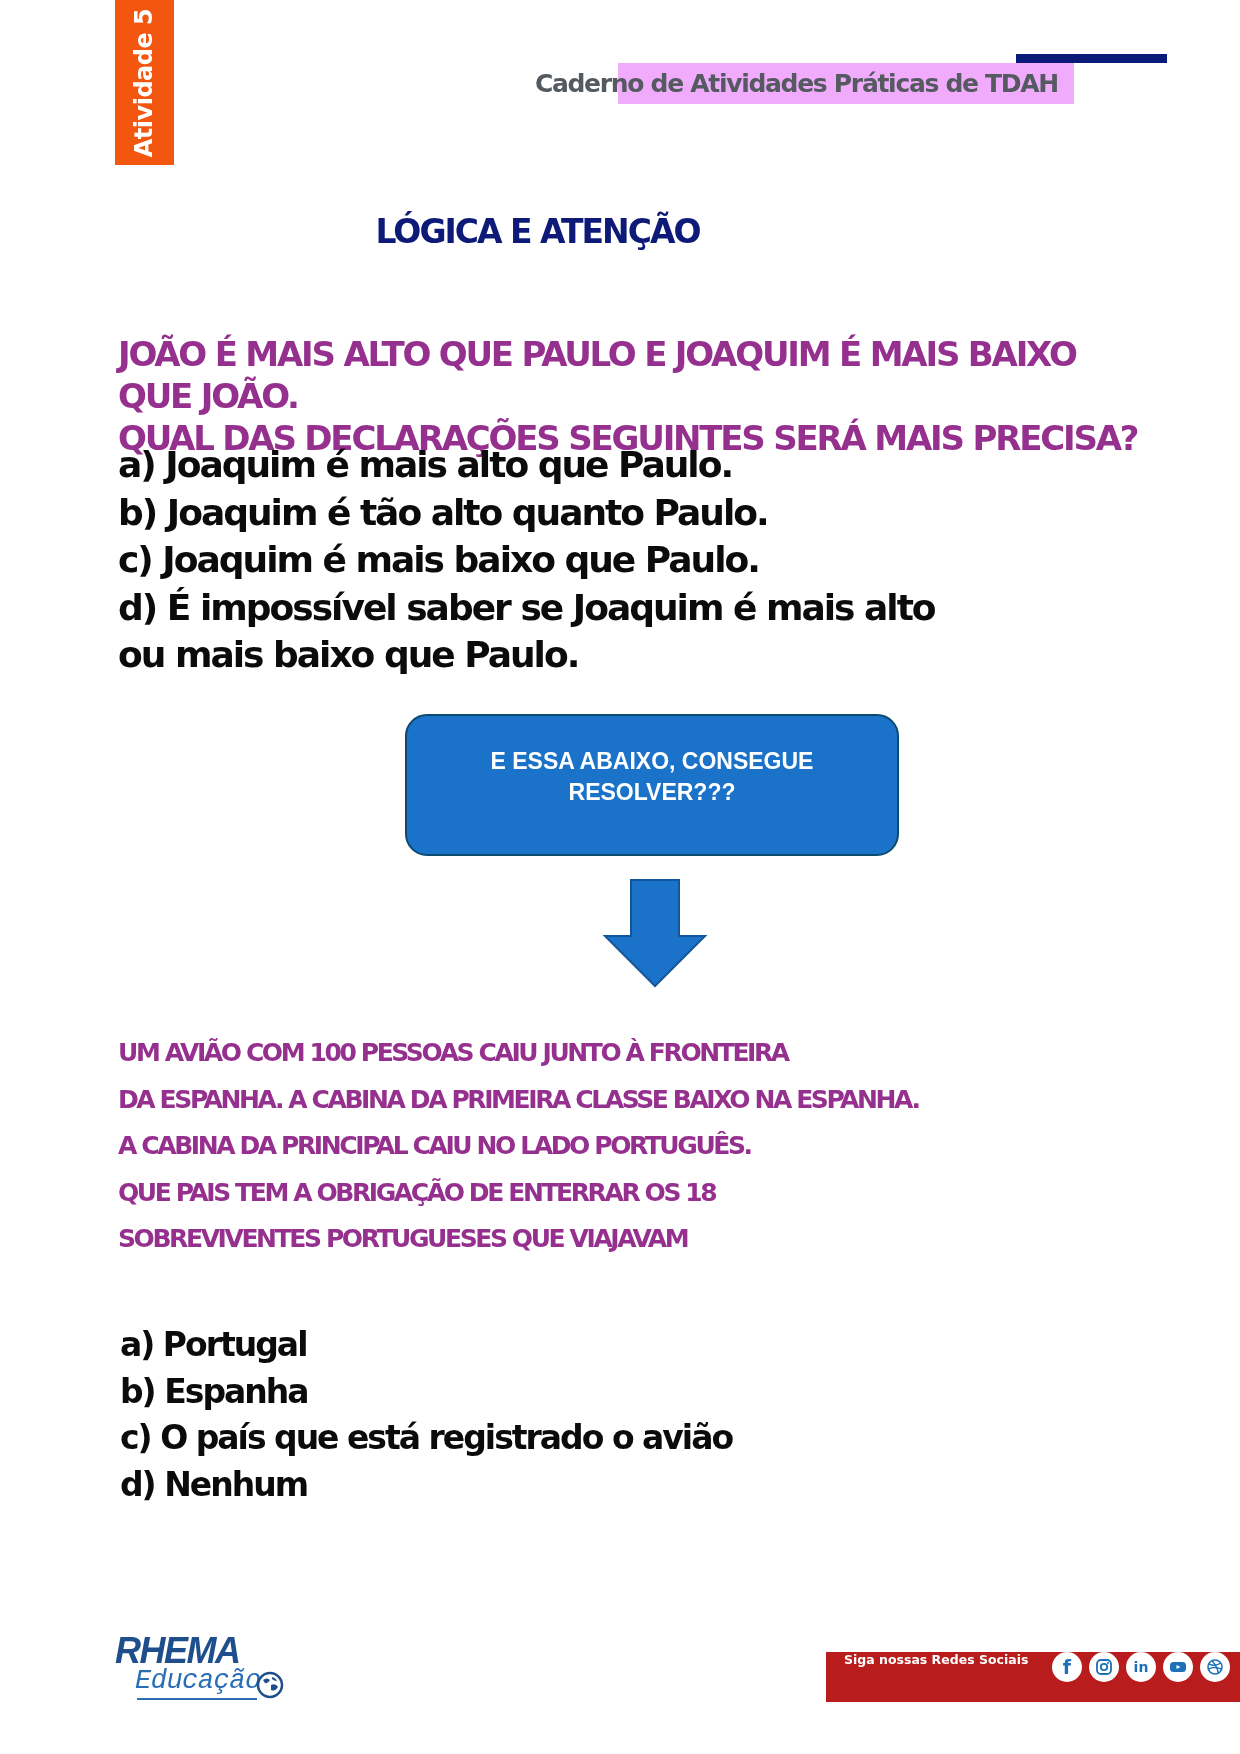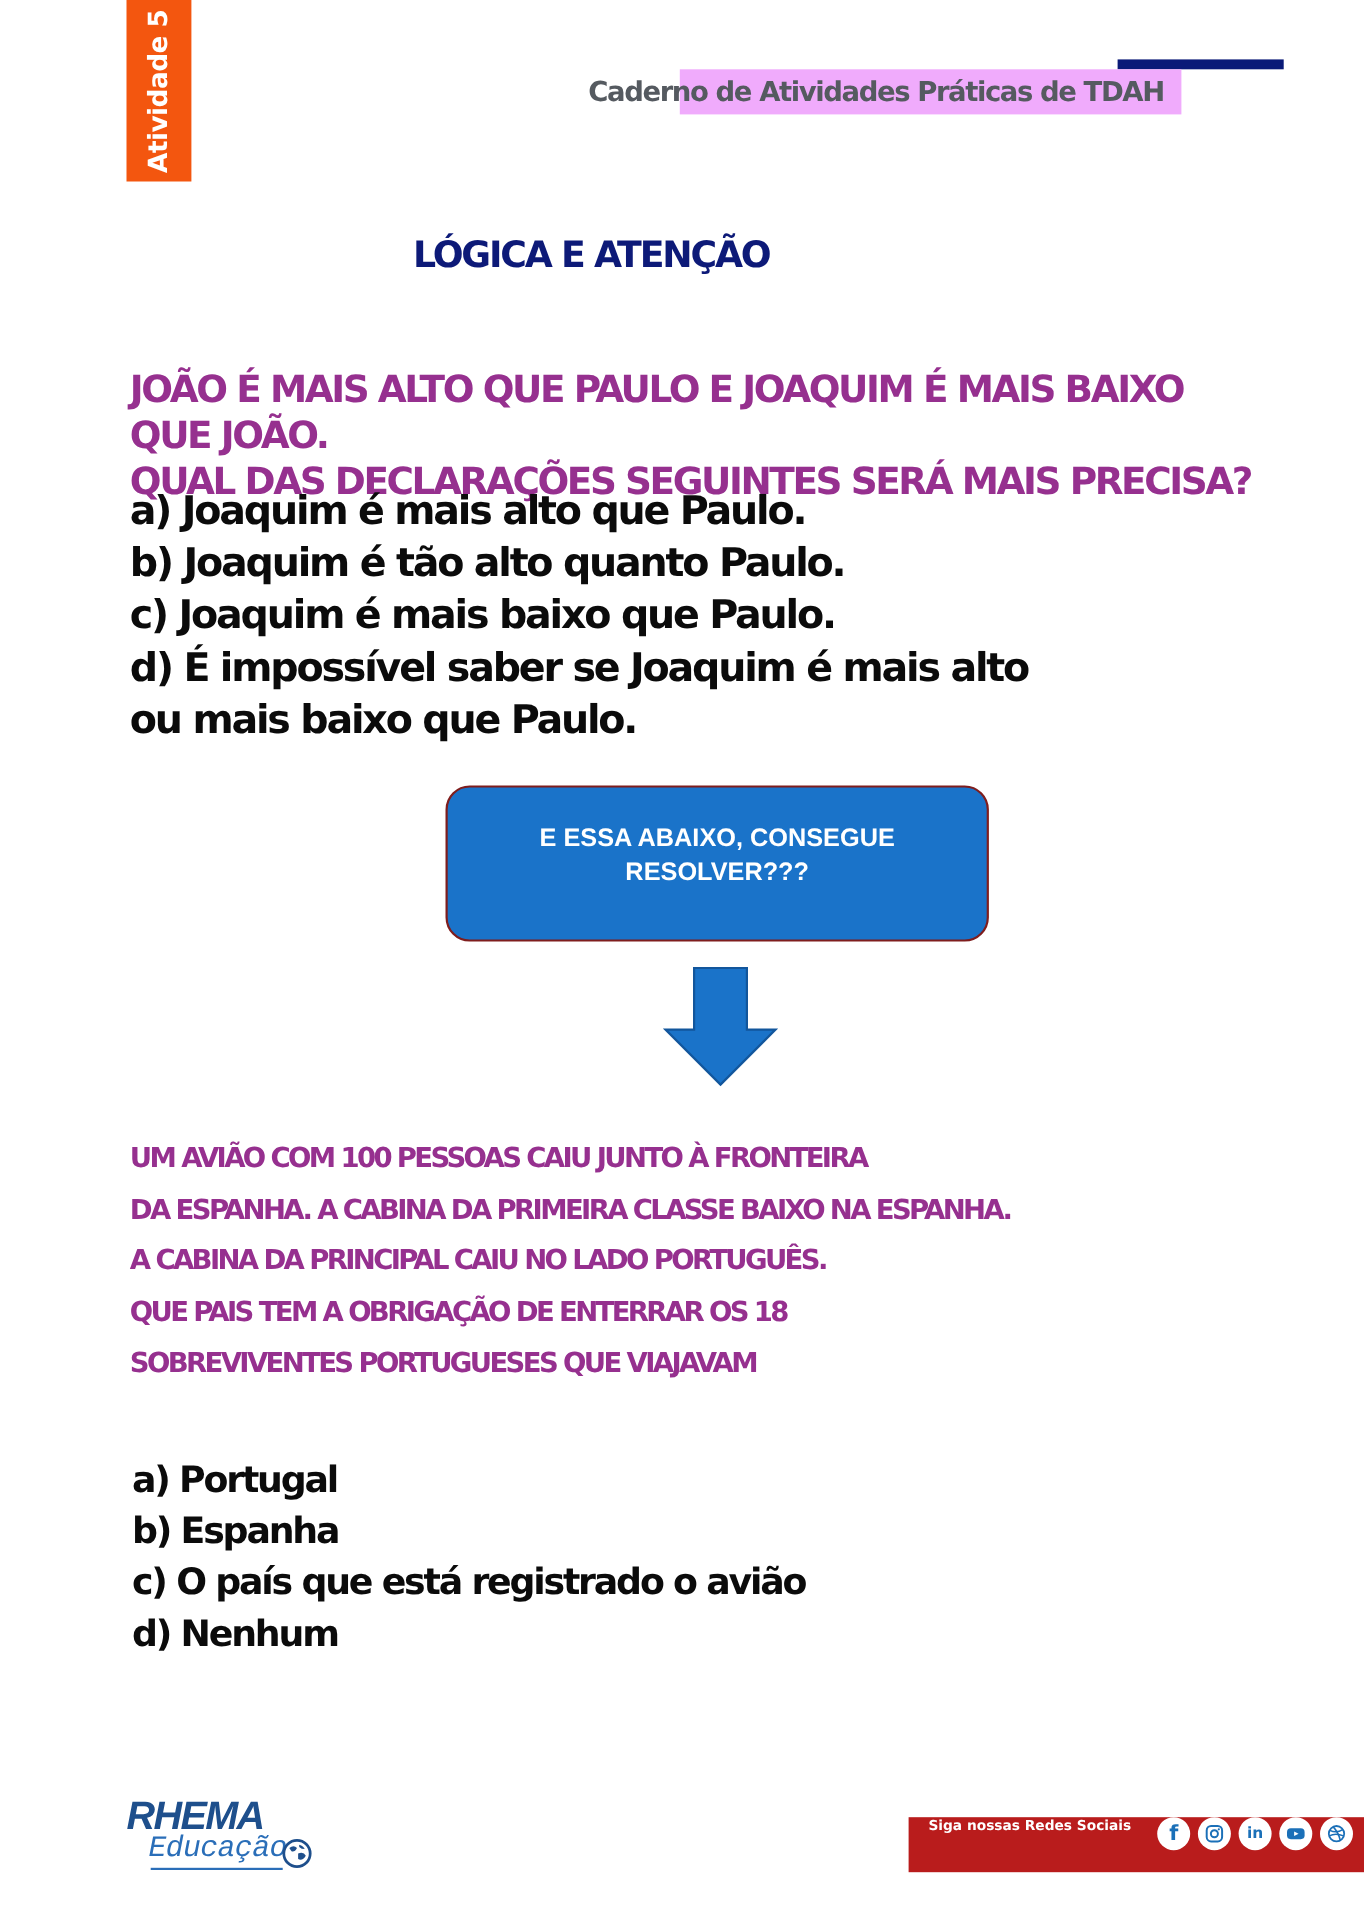--- a/index.html
+++ b/index.html
@@ -61,7 +61,7 @@
 
     .callout {
       position: absolute; left: 405px; top: 714px; width: 494px; height: 142px;
-      background: #1a73c9; border: 2px solid #7f1d1d; border-radius: 22px;
+      background: #1a73c9; border: 2px solid #0c4a6e; border-radius: 22px;
       color: #ffffff; text-align: center;
       font-family: "Liberation Sans", sans-serif; font-weight: bold;
       font-size: 23px; line-height: 31px; padding-top: 30px;

